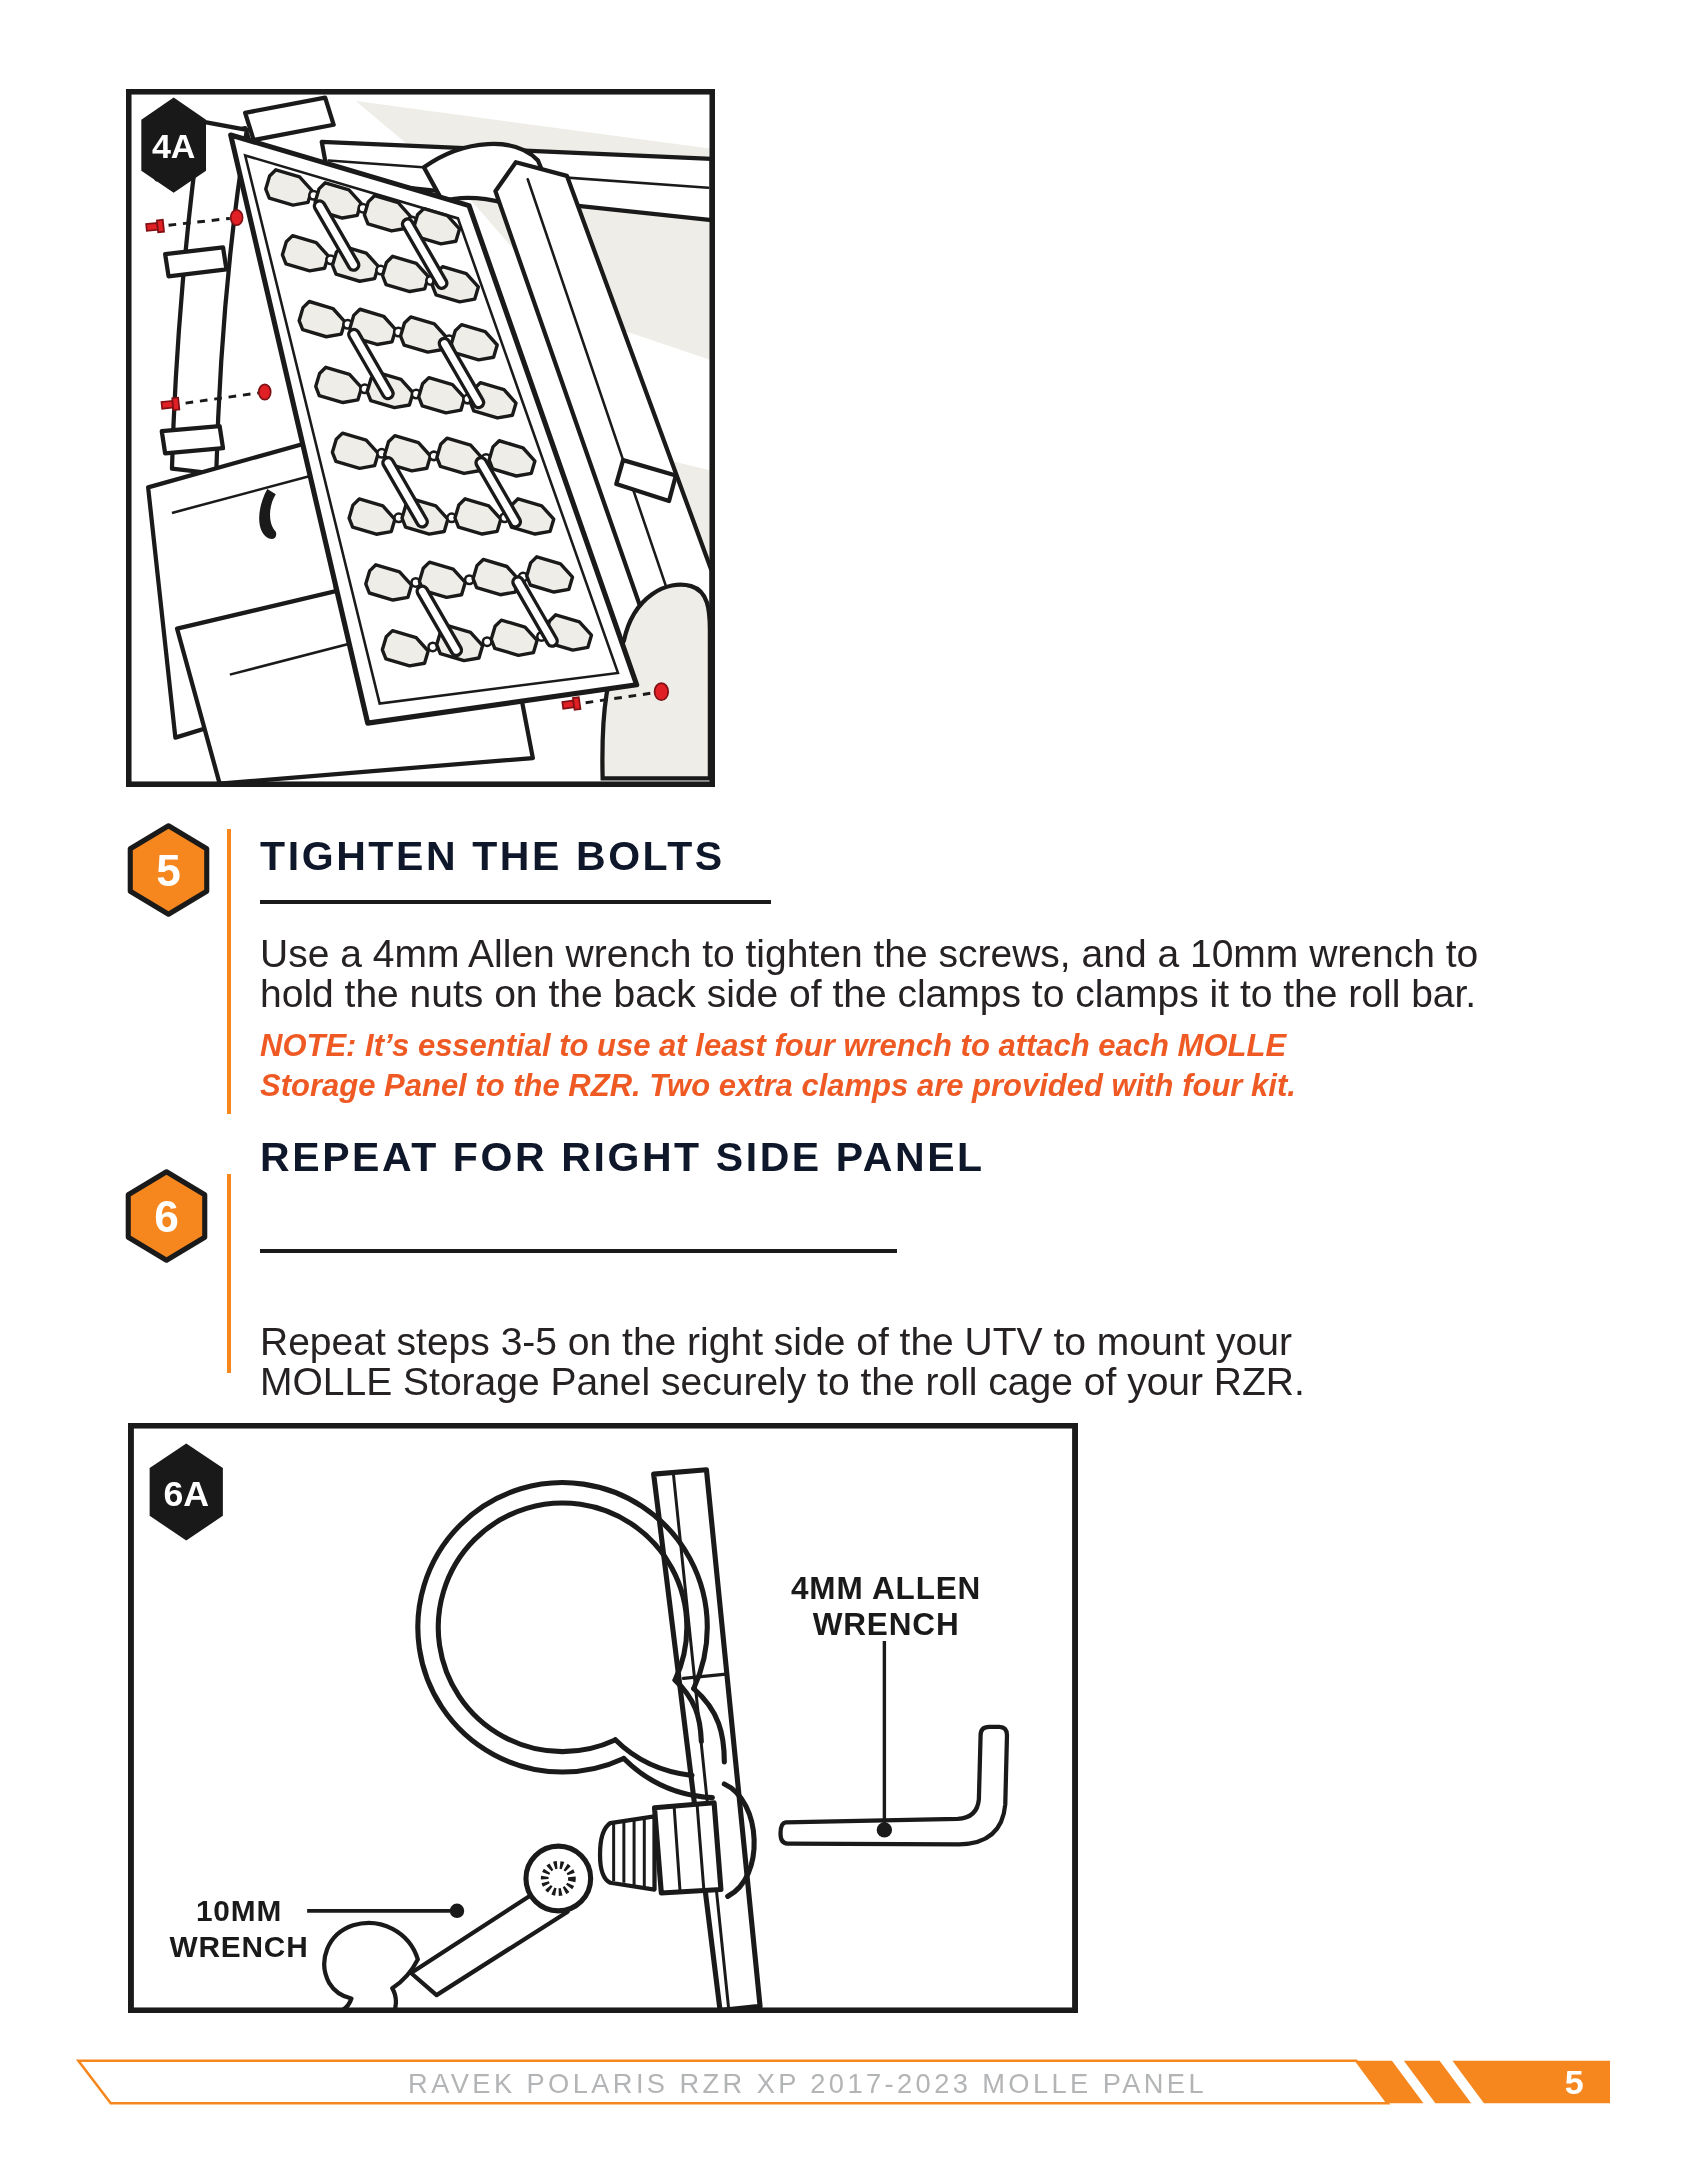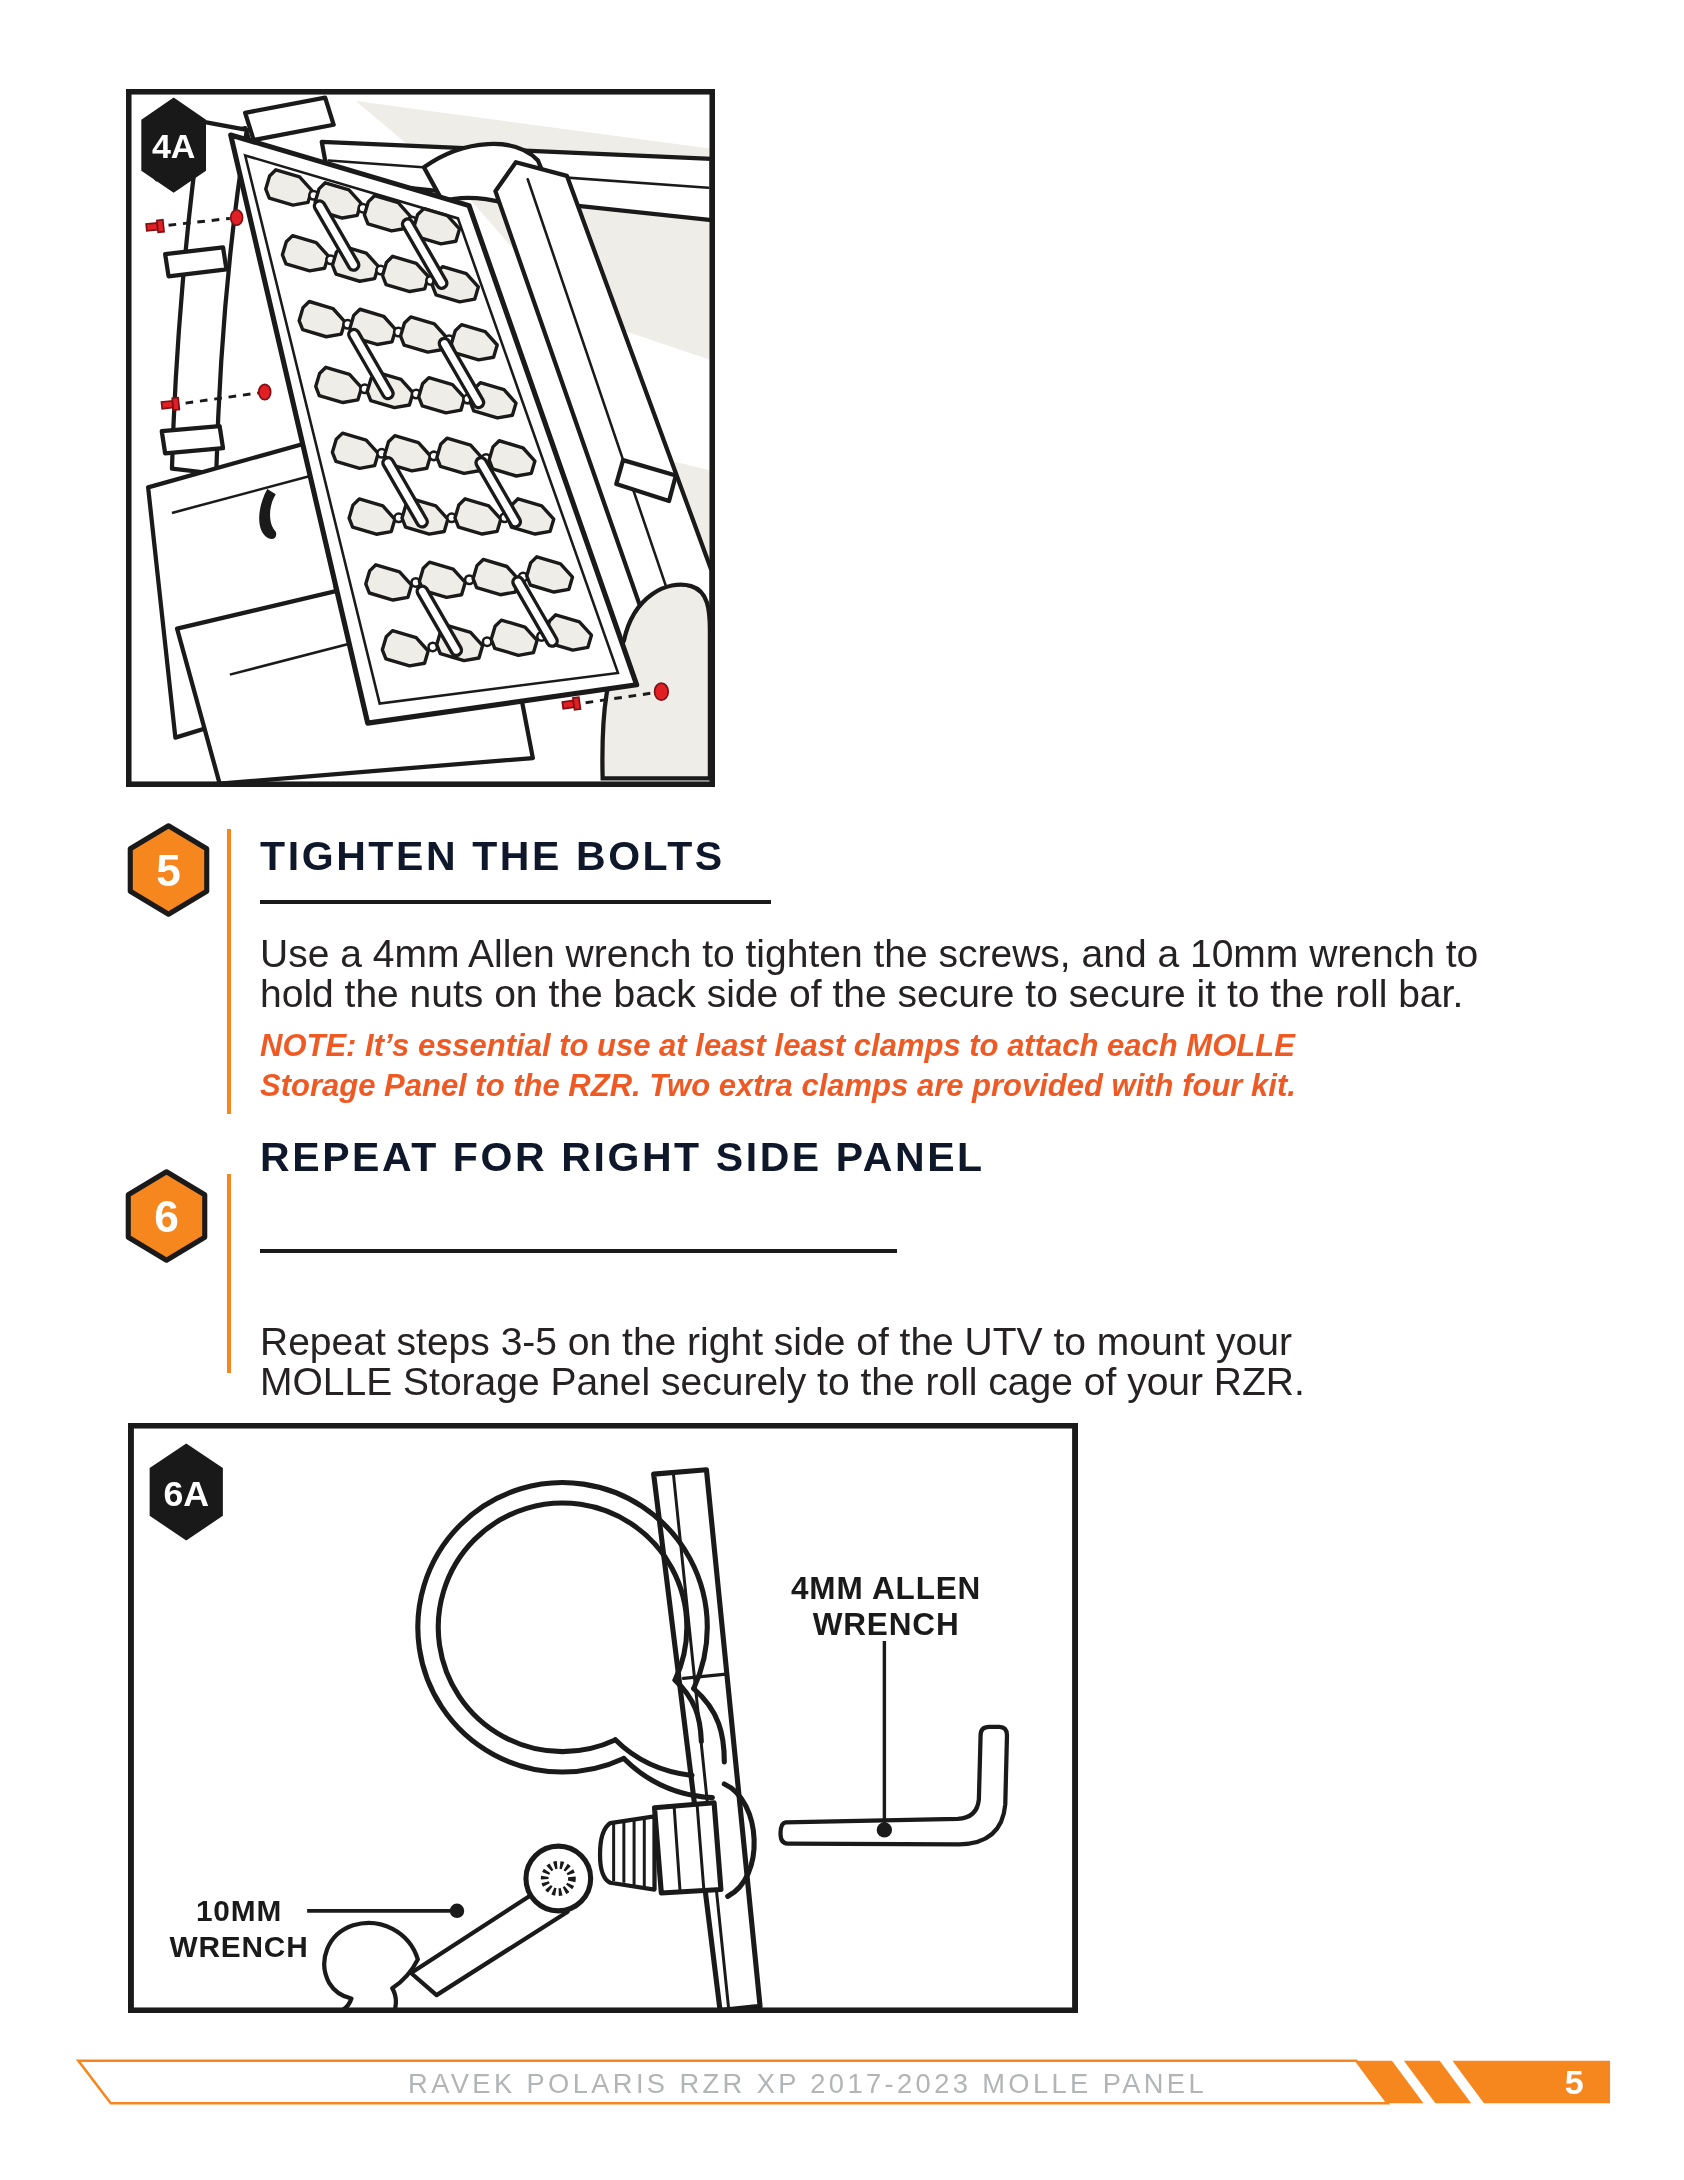--- a/index.html
+++ b/index.html
@@ -176,7 +176,7 @@
   <div class="title-rule" style="left:260px;top:900px;width:511px;"></div>
   <div class="step-body" style="left:260px;top:934px;">
     <div>Use a 4mm Allen wrench to tighten the screws, and a 10mm wrench to</div>
-    <div>hold the nuts on the back side of the secure to secure it to the roll bar.</div>
+    <div>hold the nuts on the back side of the clamps to clamps it to the roll bar.</div>
   </div>
   <div class="step-note" style="left:260px;top:1026px;">
     <div>NOTE: It’s essential to use at least least clamps to attach each MOLLE</div>

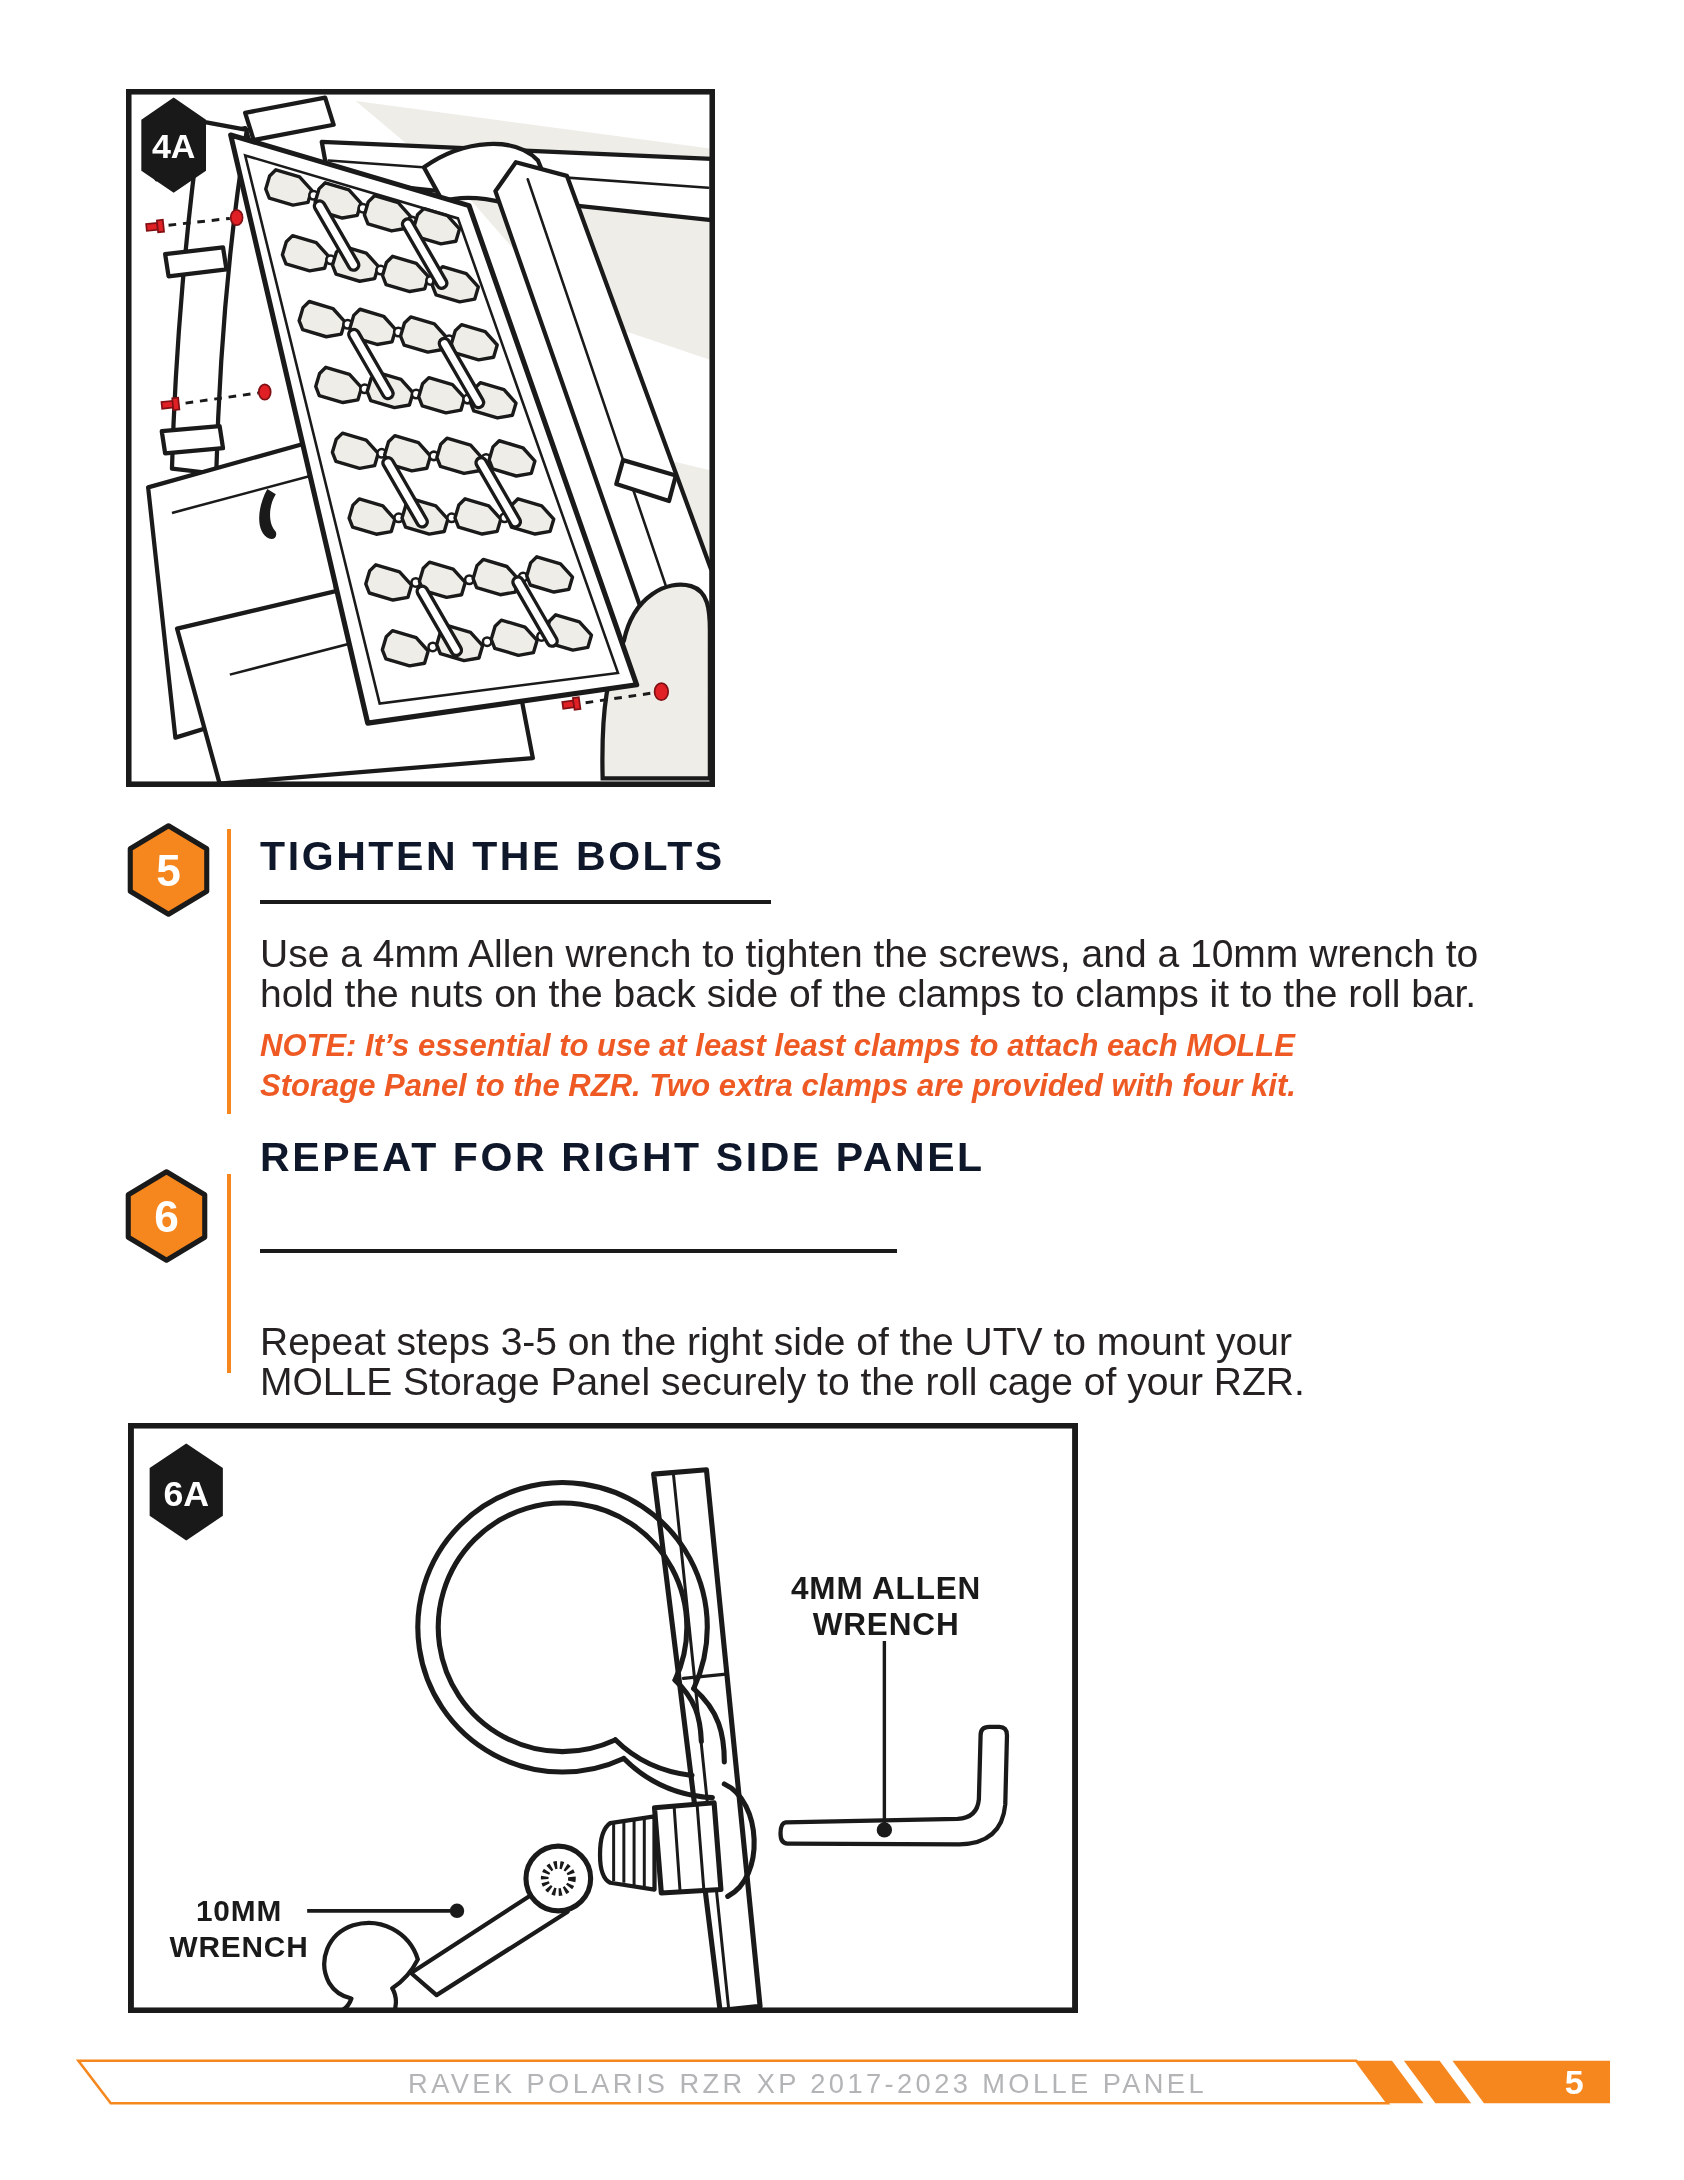--- a/index.html
+++ b/index.html
@@ -179,7 +179,7 @@
     <div>hold the nuts on the back side of the clamps to clamps it to the roll bar.</div>
   </div>
   <div class="step-note" style="left:260px;top:1026px;">
-    <div>NOTE: It’s essential to use at least least clamps to attach each MOLLE</div>
+    <div>NOTE: It’s essential to use at least four wrench to attach each MOLLE</div>
     <div>Storage Panel to the RZR. Two extra clamps are provided with four kit.</div>
   </div>
 

